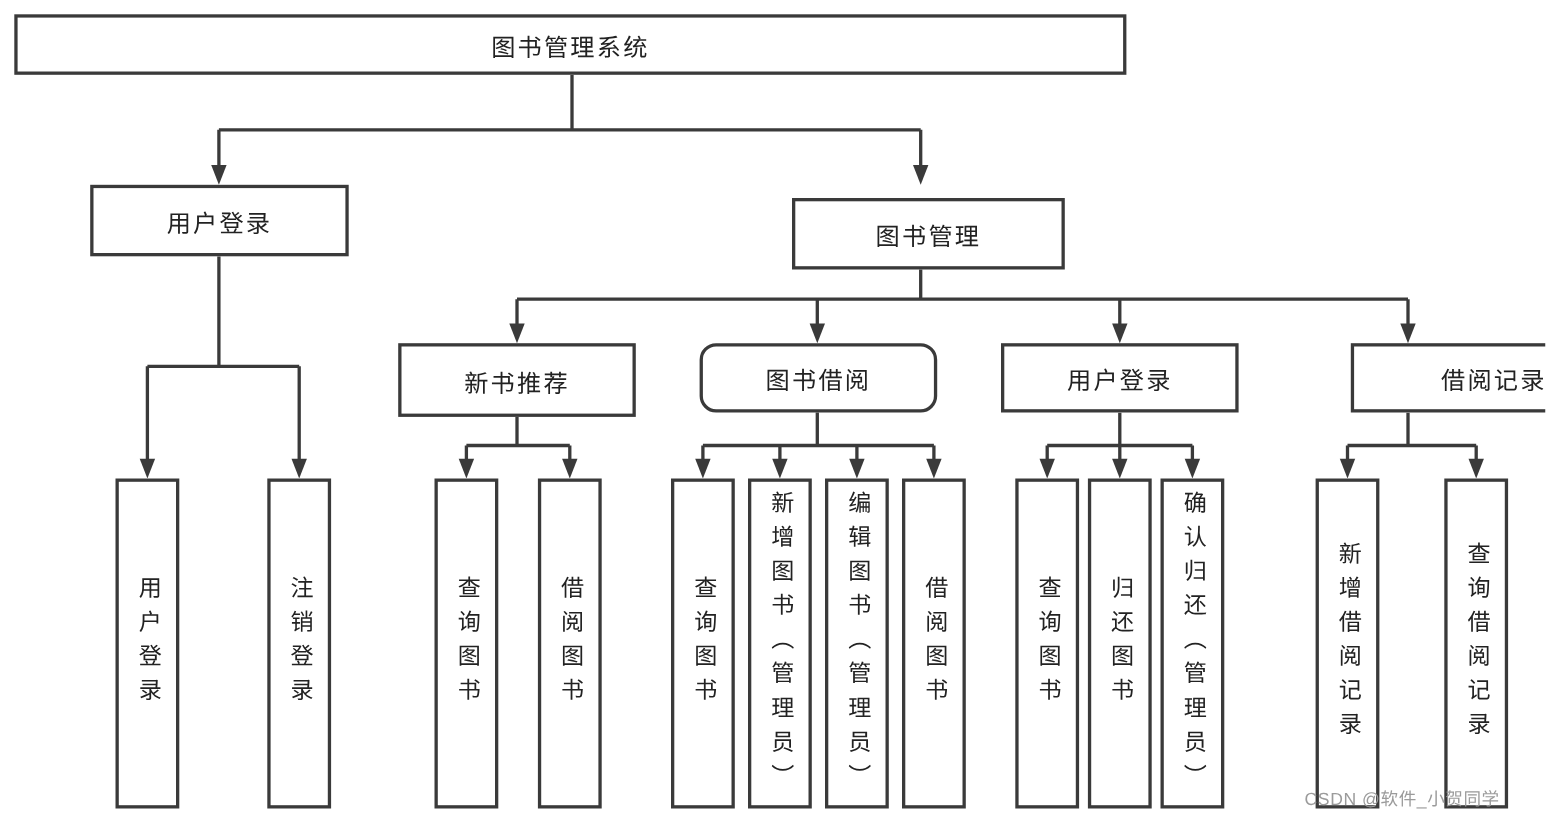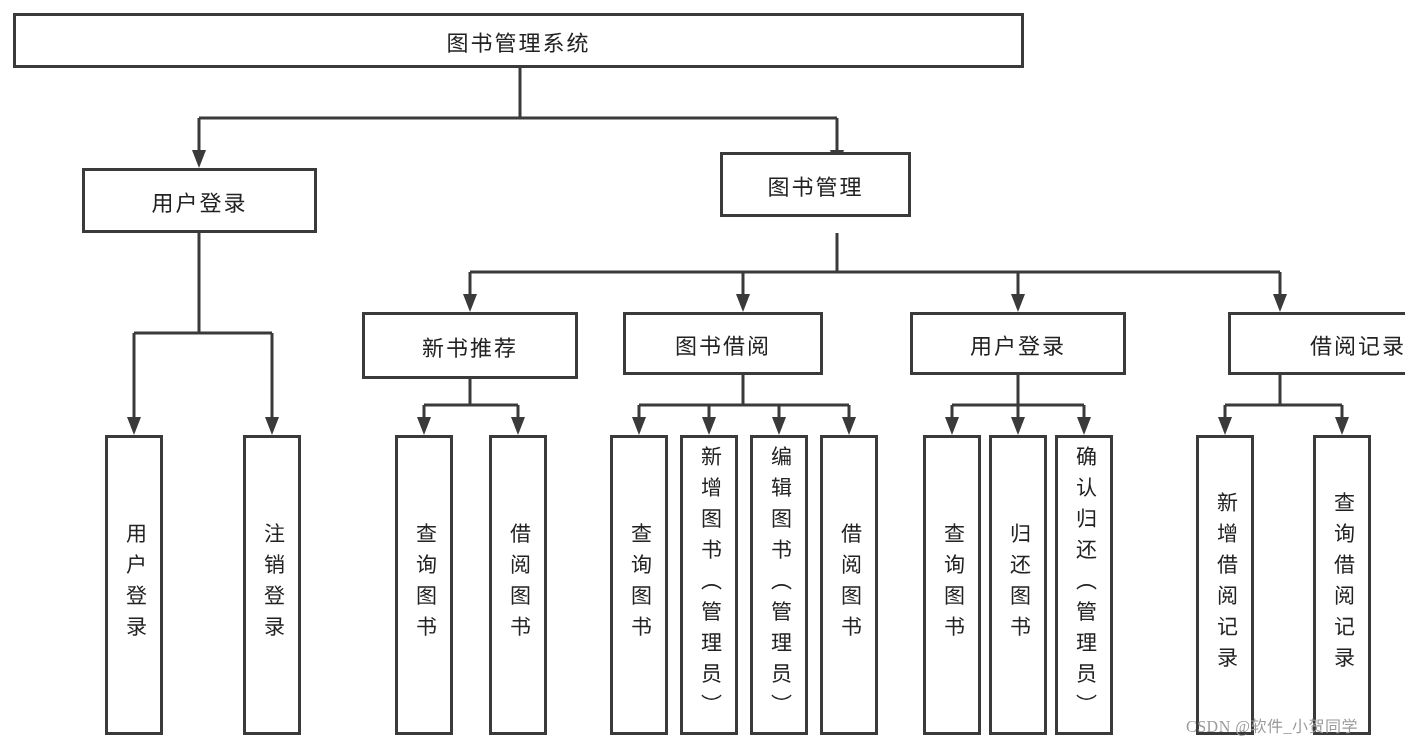--- a/index.html
+++ b/index.html
@@ -15,7 +15,7 @@
     width: 1405px;
     height: 747px;
     background: var(--background);
-    font-family: Liberation Serif, serif;
+    font-family: Liberation Sans, sans-serif;
     color: var(--text);
     overflow: hidden;
   }

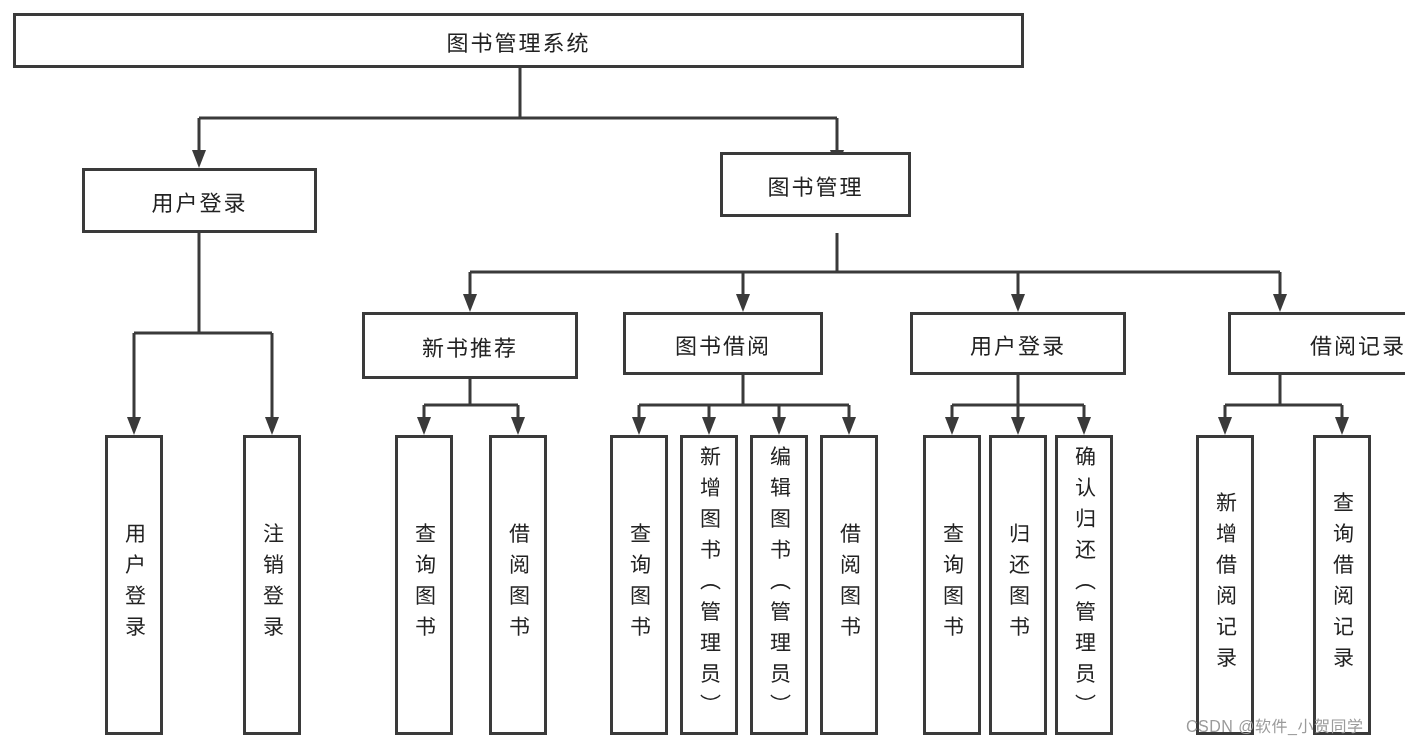--- a/index.html
+++ b/index.html
@@ -108,7 +108,7 @@
   <div class="node h-node" style="left:13px; top:13px; width:1011px; height:55px;">图书管理系统</div>
 
   <div class="node h-node" style="left:82px; top:168px; width:235px; height:65px;">用户登录</div>
-  <div class="node h-node" style="left:720px; top:152px; width:191px; height:65px;">图书管理</div>
+  <div class="node h-node" style="left:720px; top:180px; width:248px; height:65px;">图书管理</div>
 
   <div class="node h-node" style="left:362px; top:312px; width:216px; height:67px;">新书推荐</div>
   <div class="node h-node" style="left:623px; top:312px; width:200px; height:63px;">图书借阅</div>

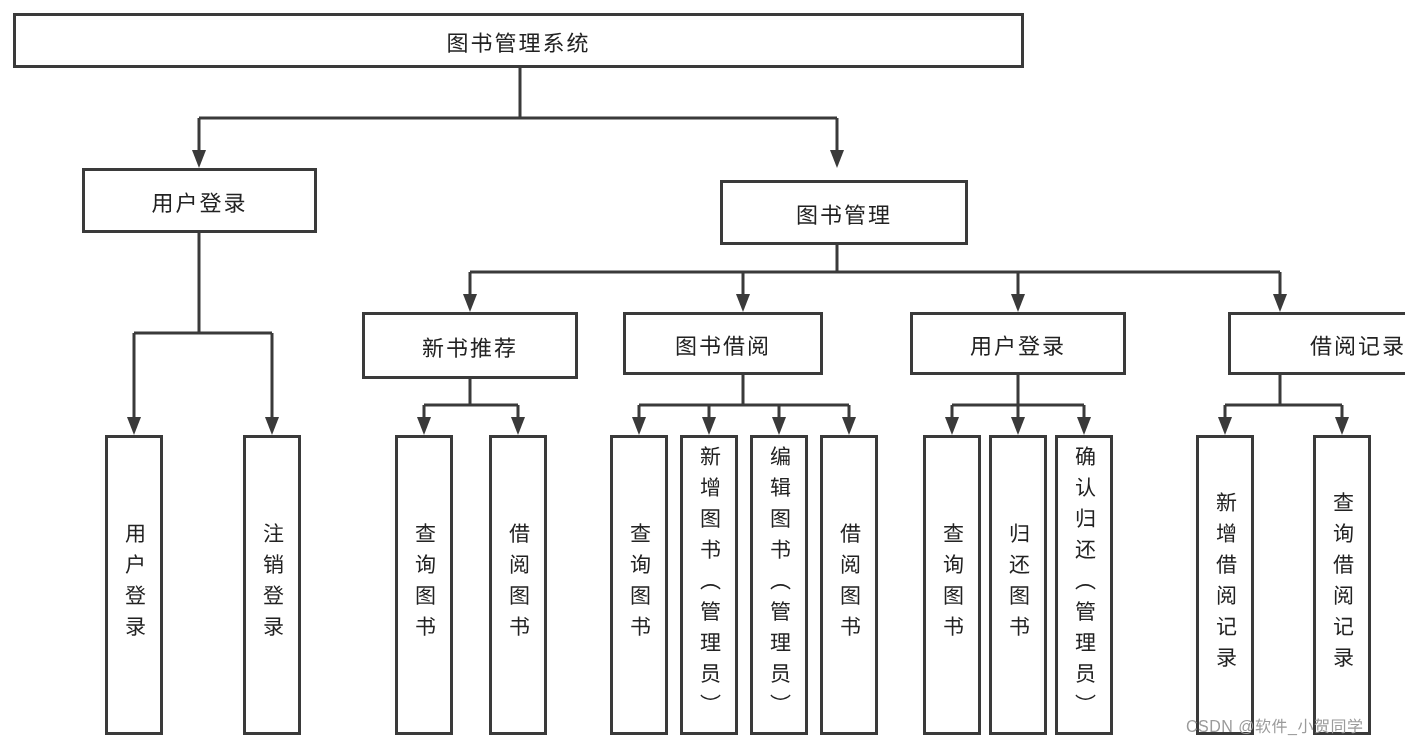--- a/index.html
+++ b/index.html
@@ -111,7 +111,7 @@
   <div class="node h-node" style="left:720px; top:180px; width:248px; height:65px;">图书管理</div>
 
   <div class="node h-node" style="left:362px; top:312px; width:216px; height:67px;">新书推荐</div>
-  <div class="node h-node" style="left:623px; top:312px; width:200px; height:63px;">图书借阅</div>
+  <div class="node h-node" style="left:636px; top:312px; width:216px; height:63px;border-radius:15px;">图书借阅</div>
   <div class="node h-node" style="left:910px; top:312px; width:216px; height:63px;">用户登录</div>
   <div class="node h-node" style="left:1228px; top:312px; width:260px; height:63px;">借阅记录</div>
 

